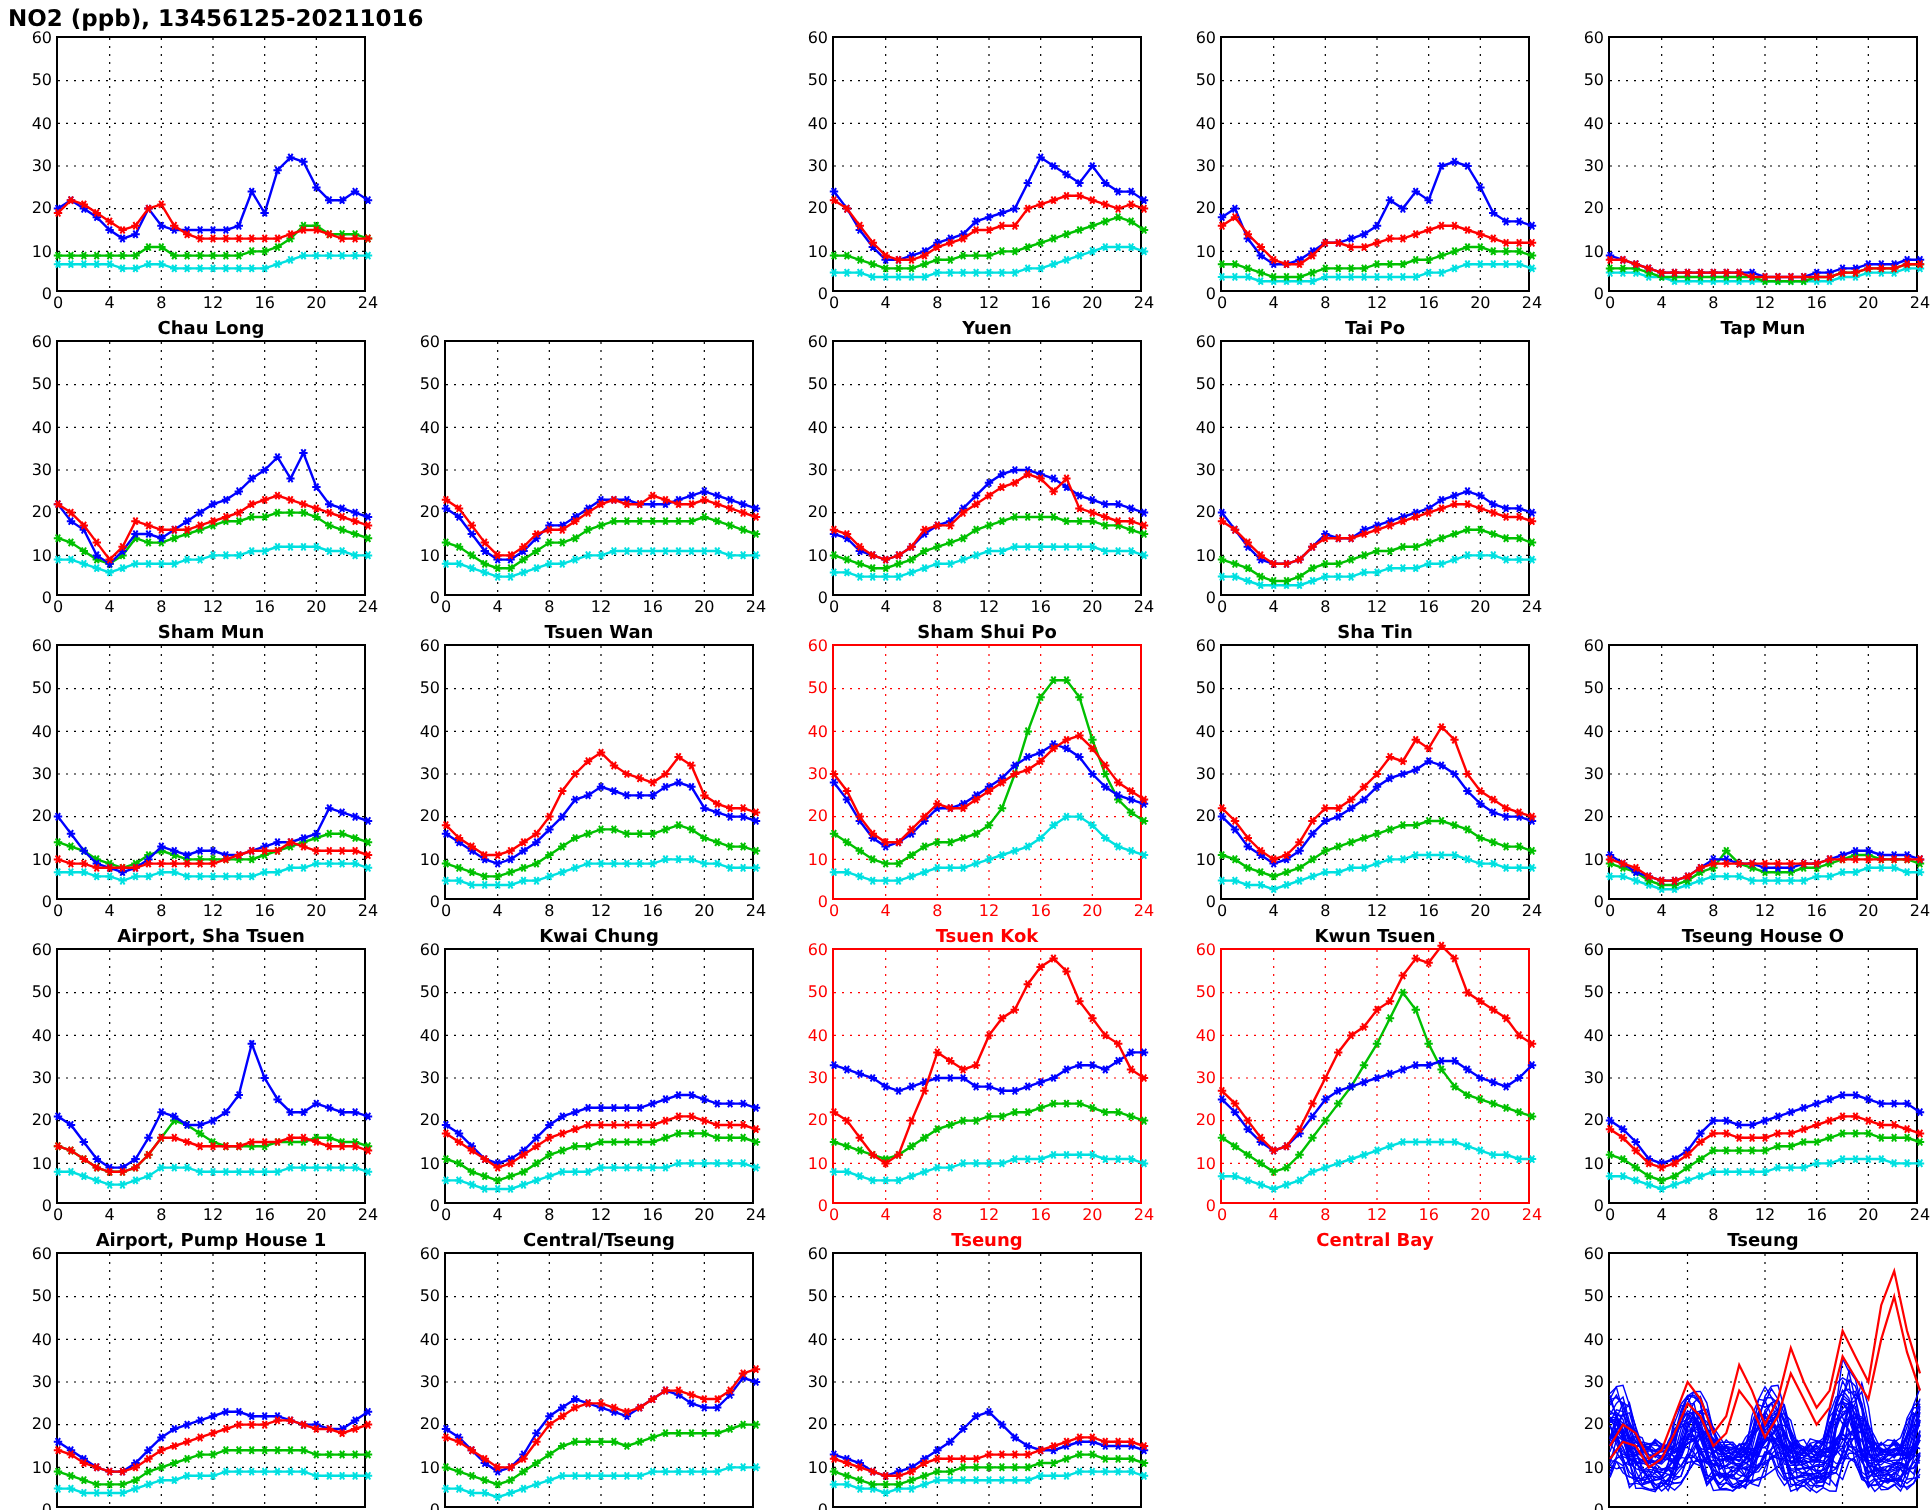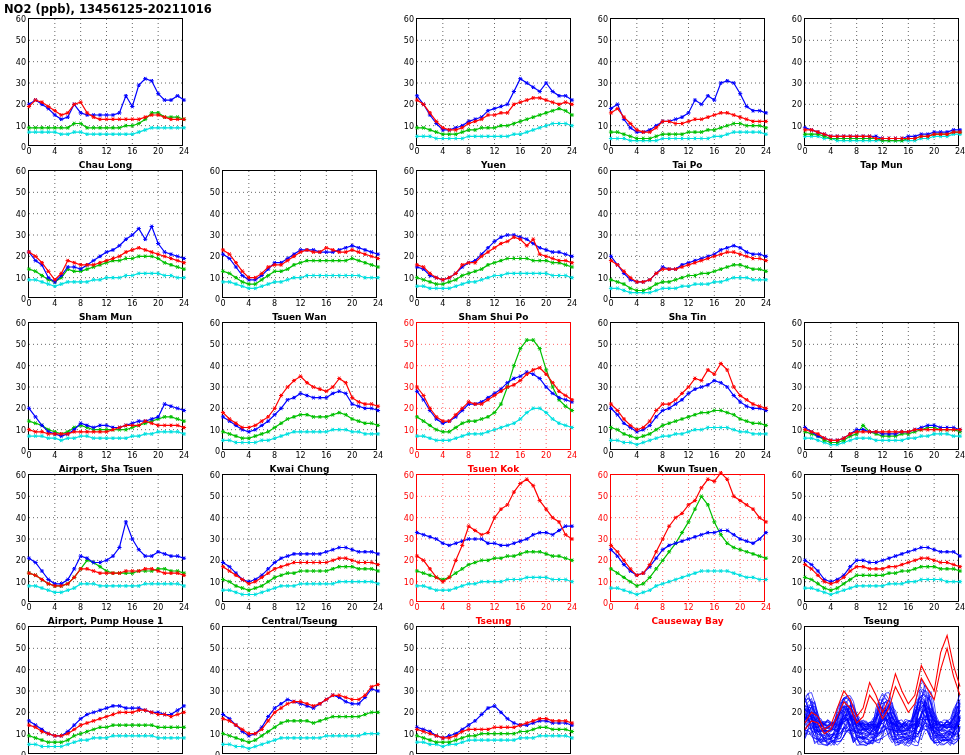--- a/index.html
+++ b/index.html
@@ -684,7 +684,7 @@
           <div class="xtick" style="left: 129.167px;">20</div>
           <div class="xtick" style="left: 155px;">24</div>
         </div>
-        <div class="panel-title" style="top: 142px;">Causeway Bay</div>
+        <div class="panel-title" style="top: 142px;">Central Bay</div>
       </div>
       <div class="panel" style="left: 804px; top: 474px; width: 155px; height: 128px;">
         <div class="plotbox" style="width: 155px; height: 128px;">

